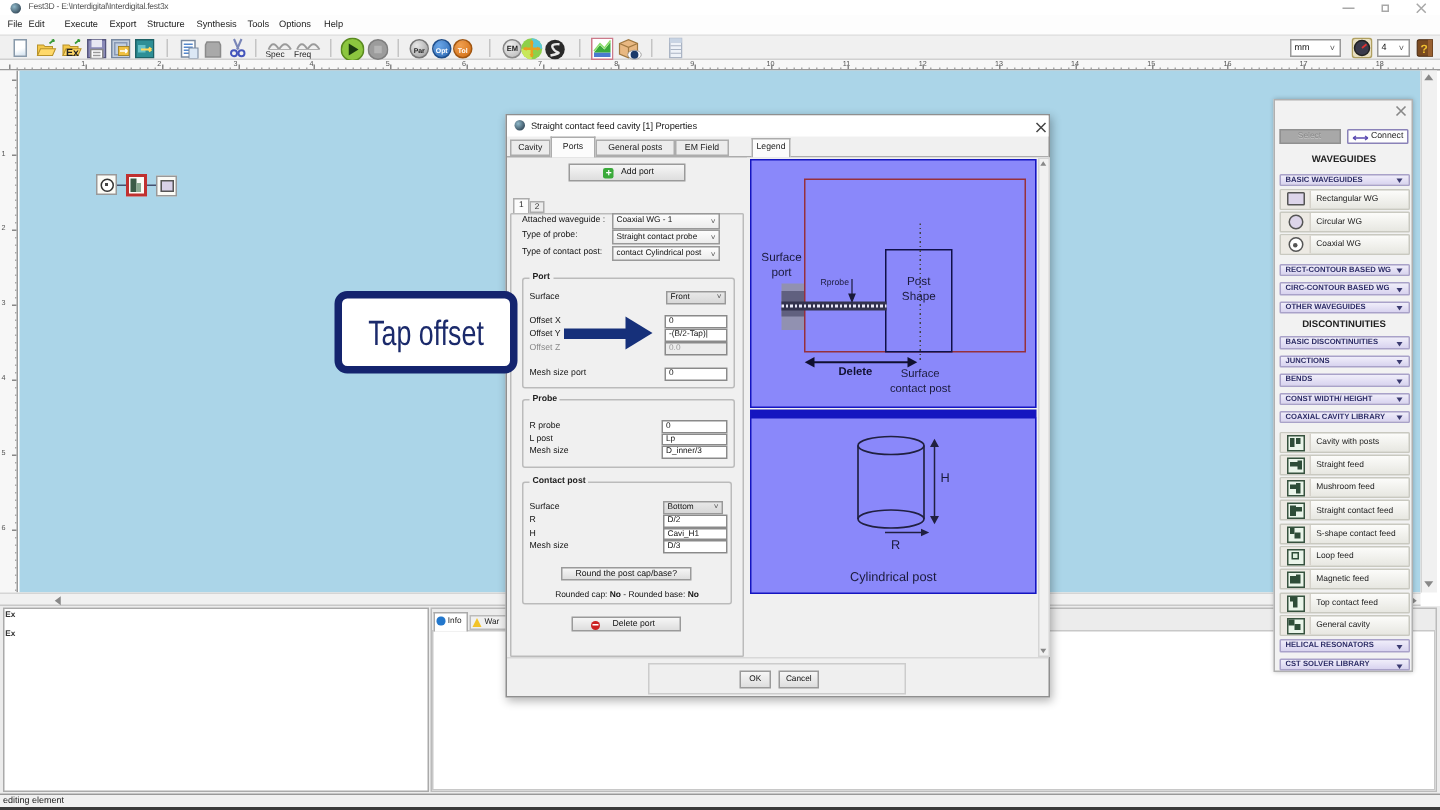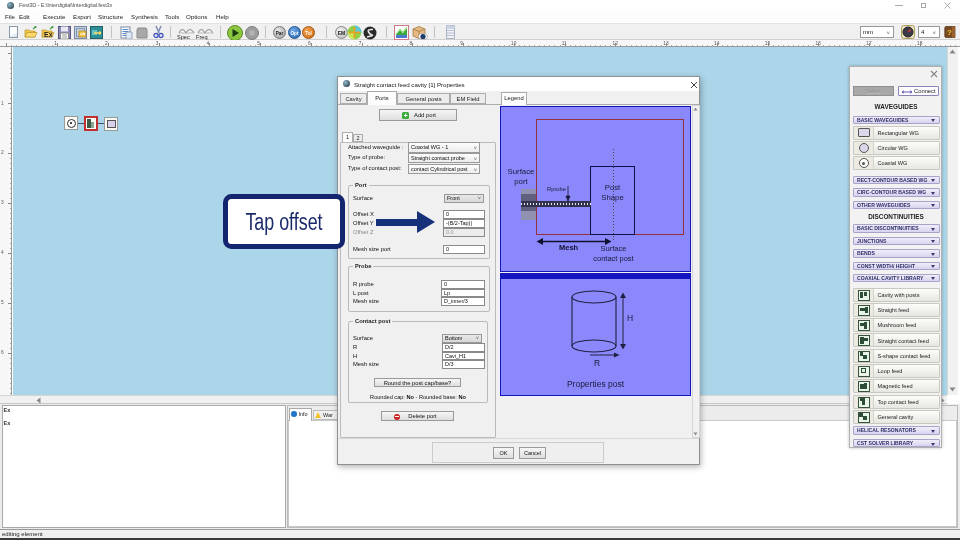--- a/index.html
+++ b/index.html
@@ -678,7 +678,7 @@
       <path d="M0.5 4.5 L7 1 L7 8 Z" fill="#101030"></path>
       <path d="M75.5 4.5 L69 1 L69 8 Z" fill="#101030"></path>
     </svg>
-<div class="abs" style="left:221px;top:165.5px;font-size:7.5px;font-weight:bold;color:#101030">Mesh</div>
+<div class="abs" style="left:221px;top:165.5px;font-size:7.5px;font-weight:bold;color:#101030">Delete</div>
 <div class="abs" style="left:238px;top:167px;width:75px;text-align:center;font-size:7.5px;color:#1a1a3a;line-height:9.5px">Surface<br>contact post</div>
 <div class="abs" style="left:162px;top:201px;width:191px;height:118px;background:#8a88fa;border:1.6px solid #1515c0"></div>
 <div class="abs" style="left:162px;top:195.5px;width:191px;height:5px;background:#1515c0"></div>

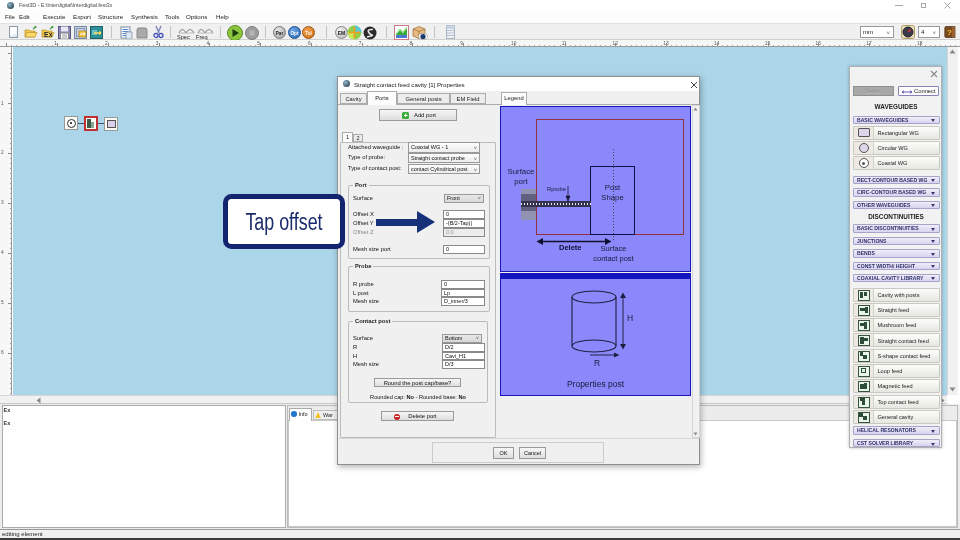--- a/index.html
+++ b/index.html
@@ -698,7 +698,7 @@
       <path d="M29.5 4 L24 1.5 L24 6.5 Z" fill="#202040"></path>
     </svg>
 <div class="abs" style="left:256px;top:281px;font-size:8.5px;color:#1a1a3a">R</div>
-<div class="abs" style="left:162px;top:301.5px;width:191px;text-align:center;font-size:8.5px;color:#1a1a3a">Properties post</div>
+<div class="abs" style="left:162px;top:301.5px;width:191px;text-align:center;font-size:8.5px;color:#1a1a3a">Cylindrical post</div>
 <div class="abs" style="left:0;top:361px;width:361px;height:1px;background:#d8d8d8"></div>
 <div class="abs" style="left:94px;top:365px;width:172px;height:21px;border:1px solid #ccc;background:#efefef"></div>
 <div class="btn" style="left:155px;top:370px;width:21px;height:12px;line-height:11px;font-size:5.5px">OK</div>

